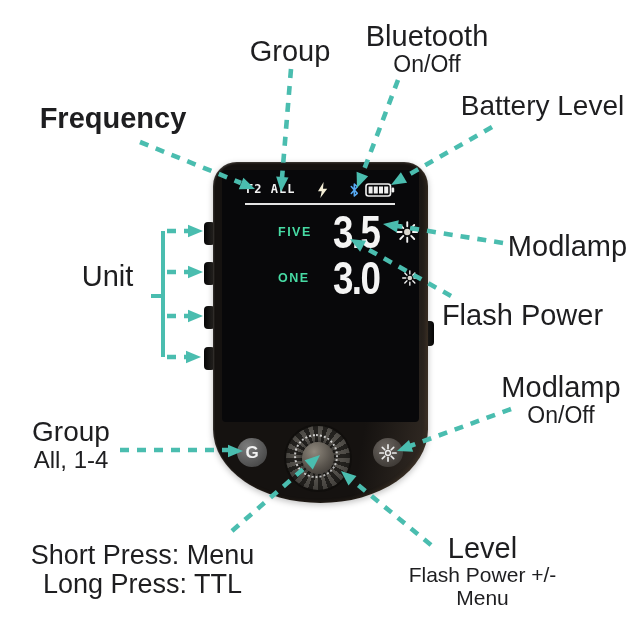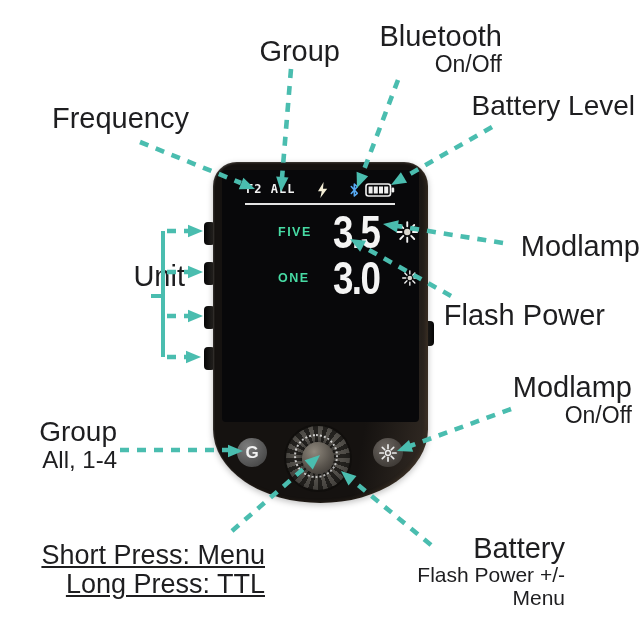--- a/index.html
+++ b/index.html
@@ -8,7 +8,7 @@
     font-family:"Liberation Sans",sans-serif;color:#1e1e20;
   }
   
-  .lbl{position:absolute;text-align:right;line-height:1.08;}
+  .lbl{position:absolute;text-align:center;line-height:1.08;}
   .lbl .t{font-size:29px;}
   .lbl .s{font-size:23px;}
   .lbl.small .t{font-size:27px;}

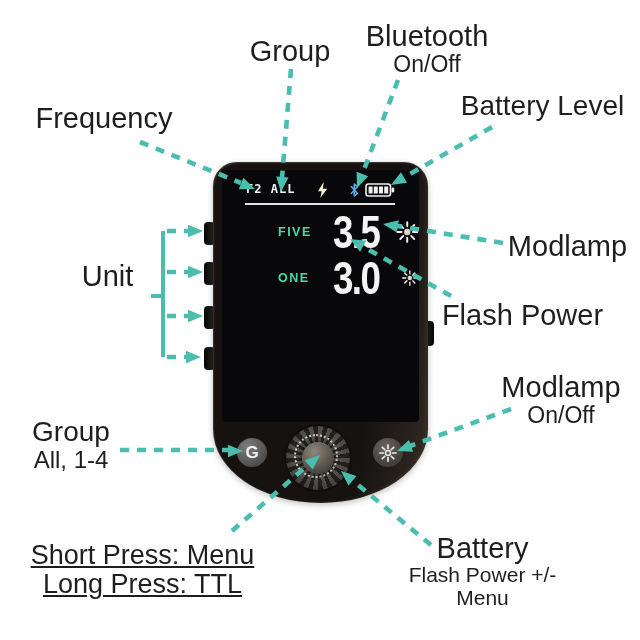--- a/index.html
+++ b/index.html
@@ -117,7 +117,7 @@
     <div class="s">On/Off</div>
   </div>
 
-  <div class="lbl" style="left:19px;top:103px;width:170px;">
+  <div class="lbl" style="left:28px;top:103px;width:170px;font-weight:bold;">
     <div class="t">Frequency</div>
   </div>
 

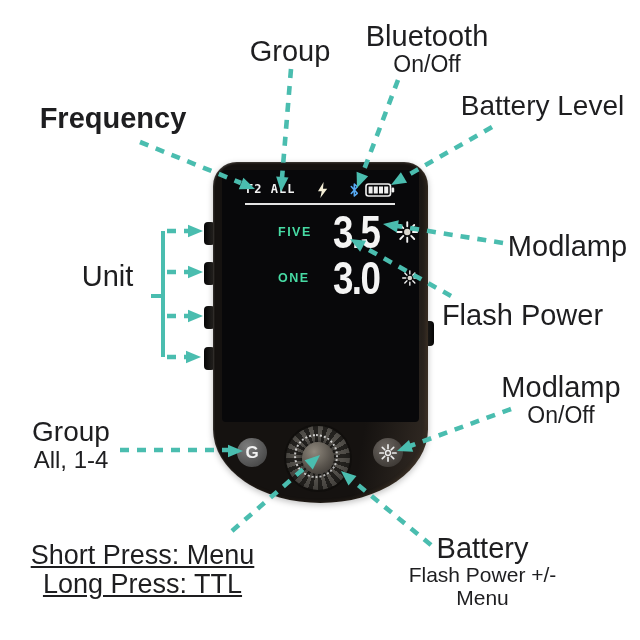--- a/index.html
+++ b/index.html
@@ -147,7 +147,7 @@
     <div class="s" style="font-size:24px;">All, 1-4</div>
   </div>
 
-  <div class="lbl small" style="left:20px;top:541px;width:245px;text-decoration:underline;">
+  <div class="lbl small" style="left:20px;top:541px;width:245px;">
     <div class="t">Short Press: Menu</div>
     <div class="t">Long Press: TTL</div>
   </div>

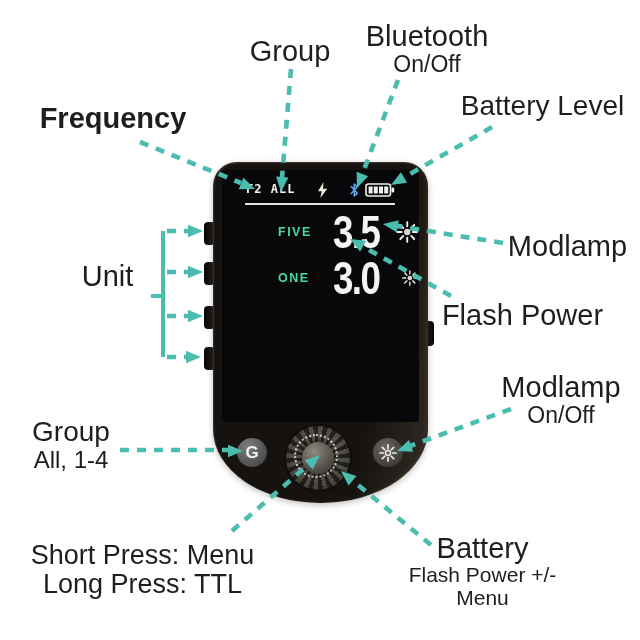--- a/index.html
+++ b/index.html
@@ -153,7 +153,7 @@
   </div>
 
   <div class="lbl" style="left:400px;top:533px;width:165px;">
-    <div class="t">Battery</div>
+    <div class="t">Level</div>
     <div class="s" style="font-size:21px;">Flash Power +/-</div>
     <div class="s" style="font-size:21px;">Menu</div>
   </div>

